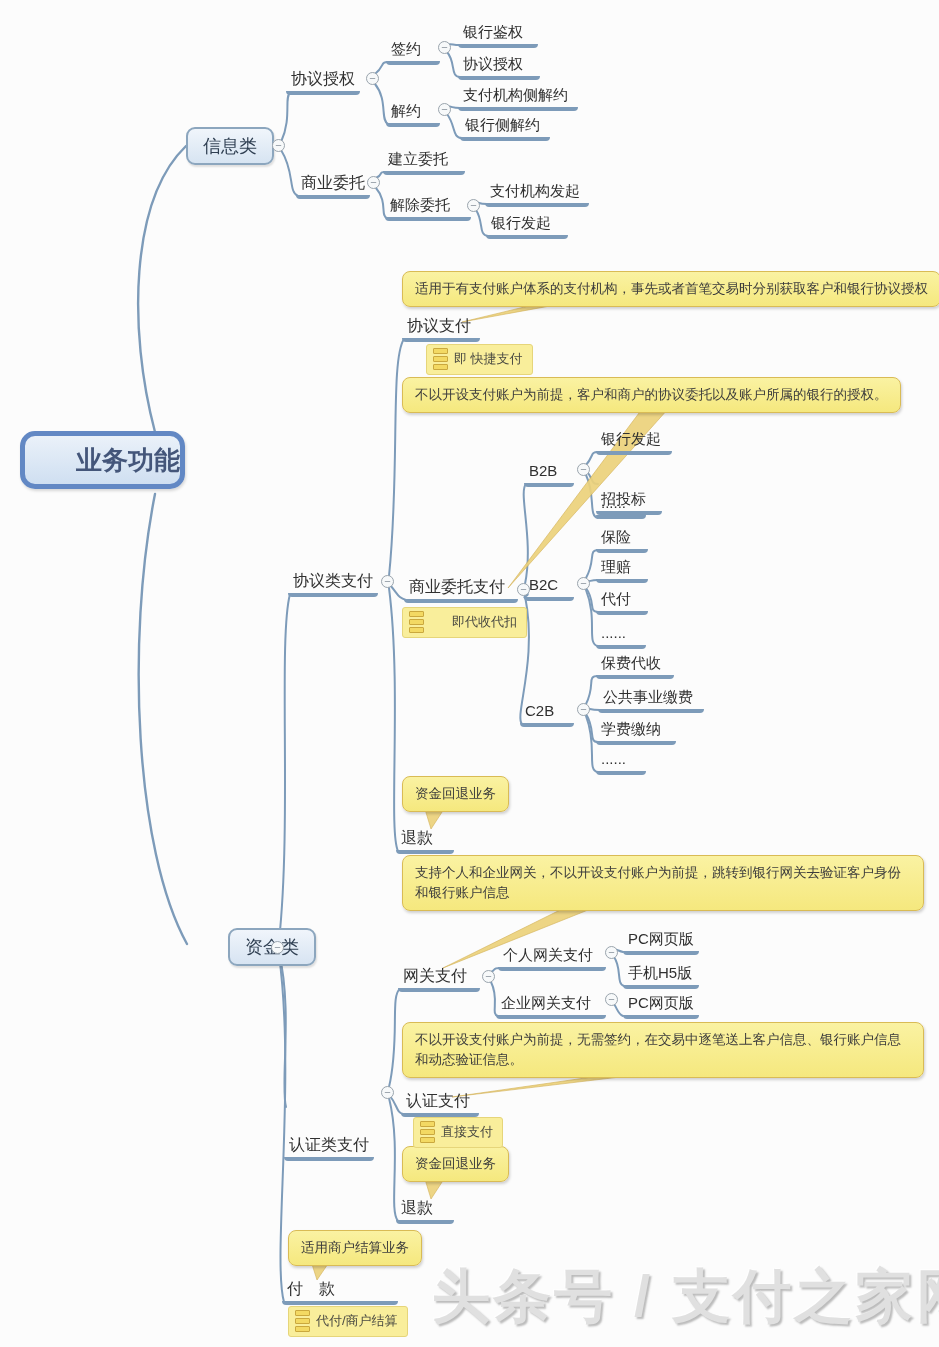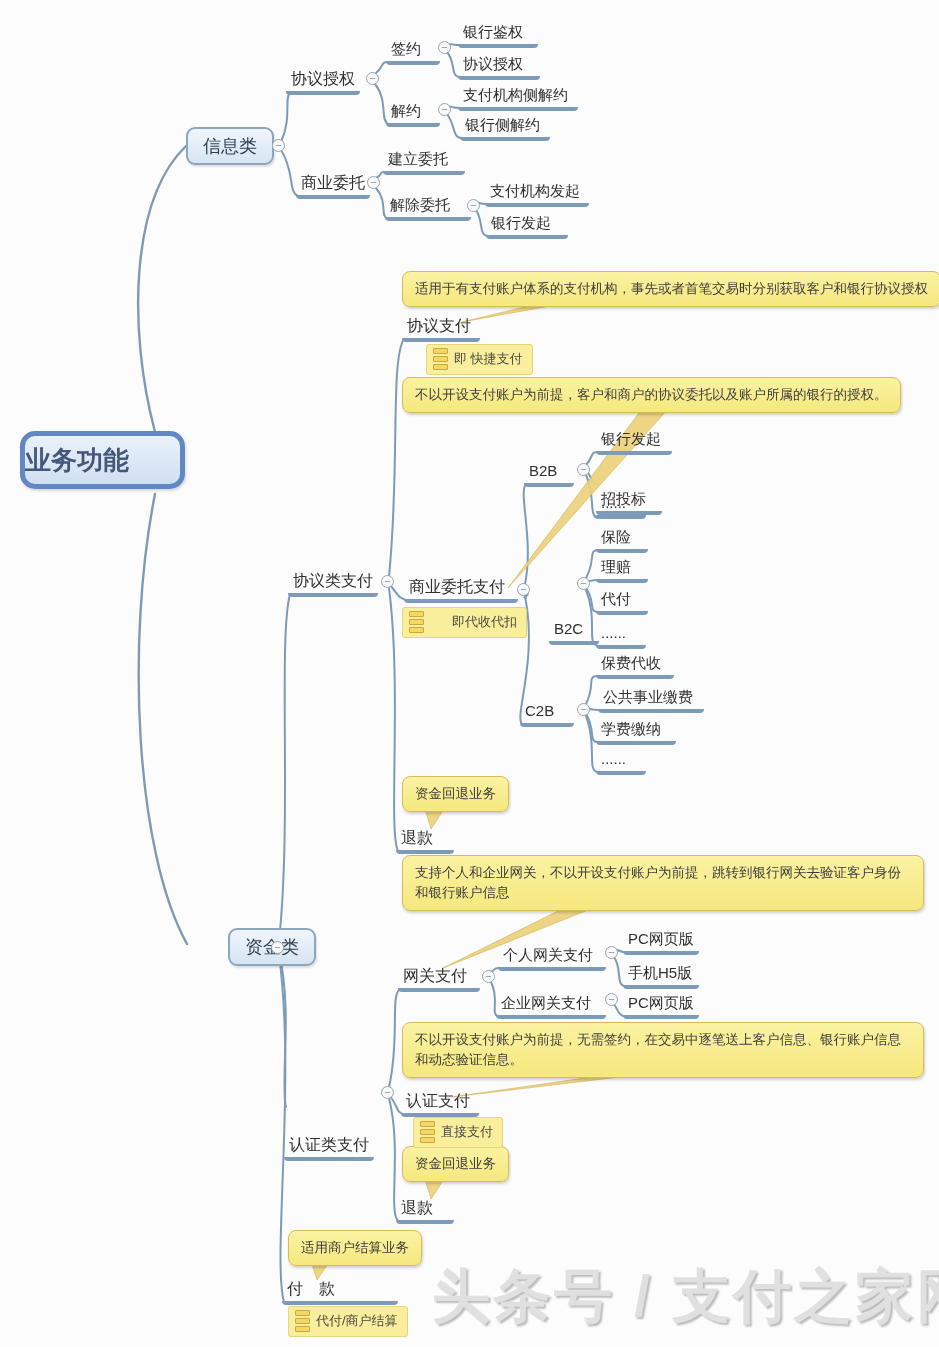--- a/index.html
+++ b/index.html
@@ -22,7 +22,7 @@
     font-size:18px;color:#2f3f52;padding:5px 15px;box-shadow:1px 2px 2px rgba(0,0,0,.12);
   }
   .rootn{
-    position:absolute;z-index:3;text-align:left;
+    position:absolute;z-index:3;text-align:right;
     border:5px solid #6288c4;border-radius:15px;
     background:linear-gradient(#eaf1f9,#cfdff1);
     font-size:26px;font-weight:bold;color:#44567a;

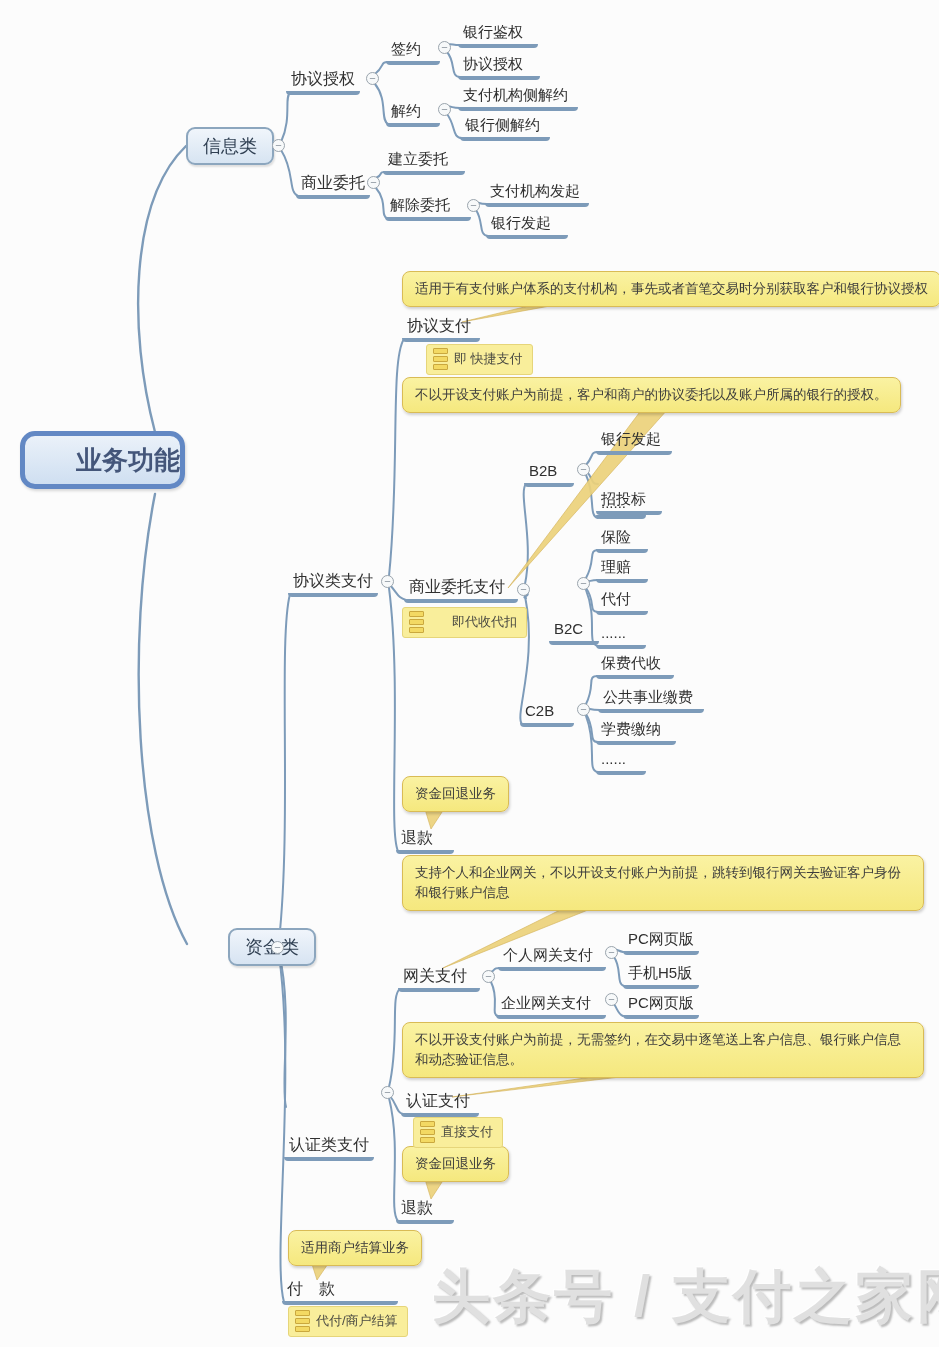--- a/index.html
+++ b/index.html
@@ -160,7 +160,7 @@
   <div class="tn" style="left:596px;top:488px;min-width:56px;">招投标</div>
   <div class="tn" style="left:596px;top:492px;min-width:40px;">......</div>
 
-  <div class="tn" style="left:549px;top:574px;min-width:40px;margin-top:44px;">B2C</div>
+  <div class="tn" style="left:524px;top:574px;min-width:40px;">B2C</div>
   <div class="tn" style="left:596px;top:526px;min-width:42px;">保险</div>
   <div class="tn" style="left:596px;top:556px;min-width:42px;">理赔</div>
   <div class="tn" style="left:596px;top:588px;min-width:42px;">代付</div>

